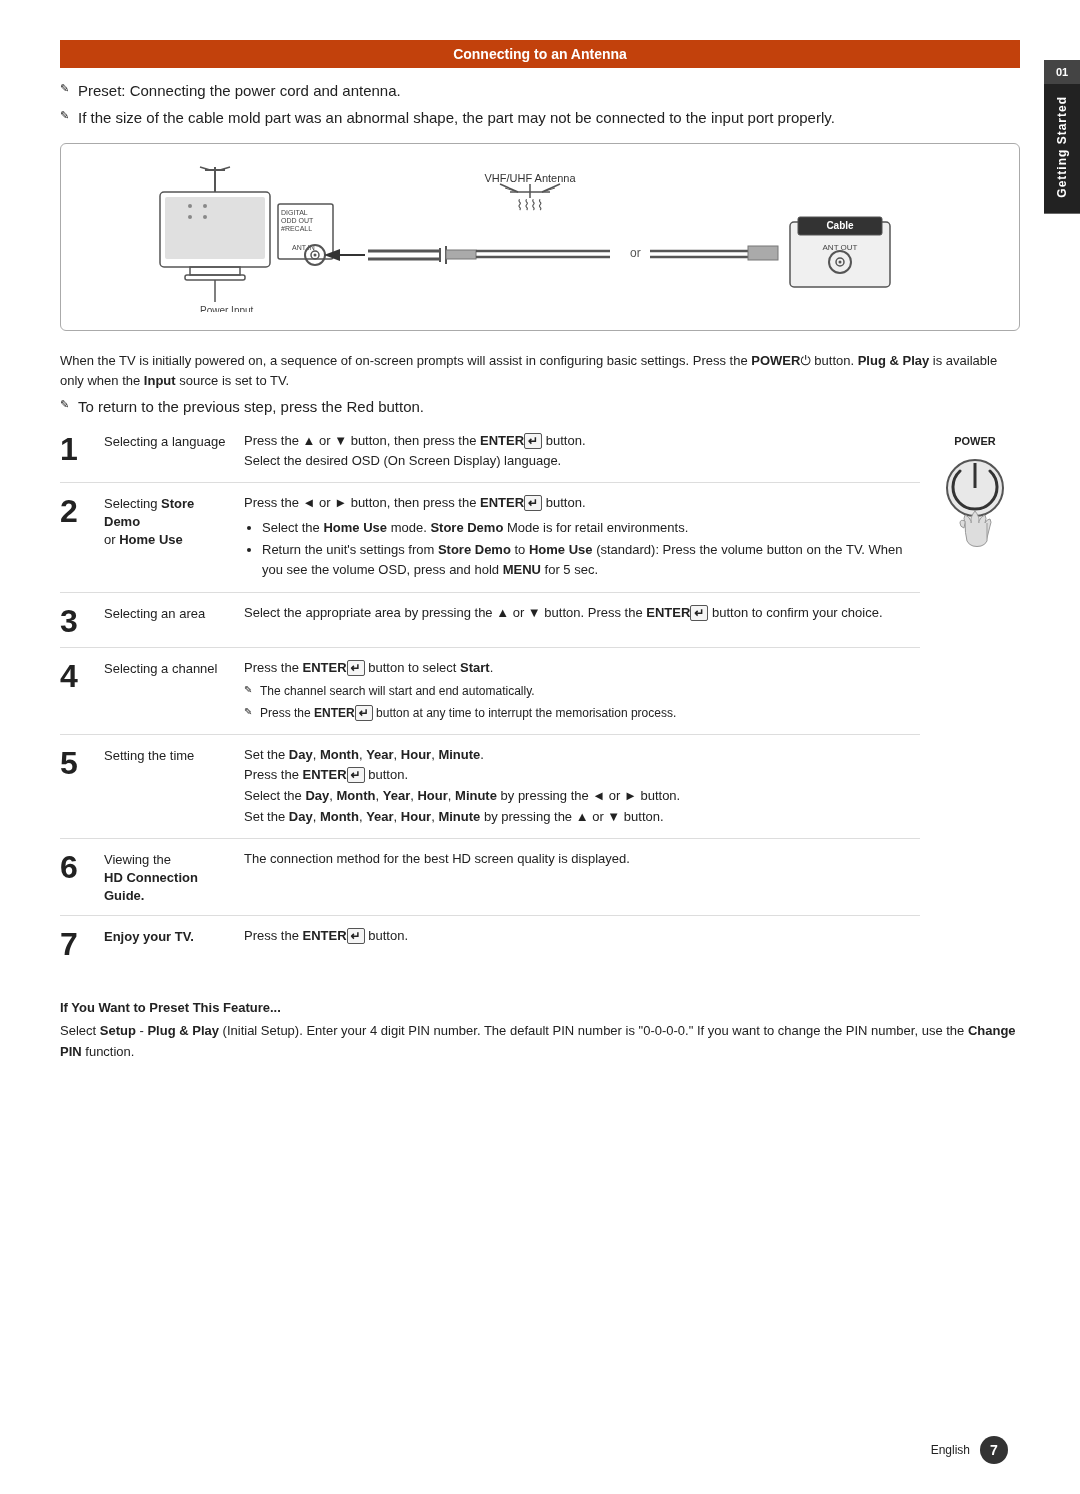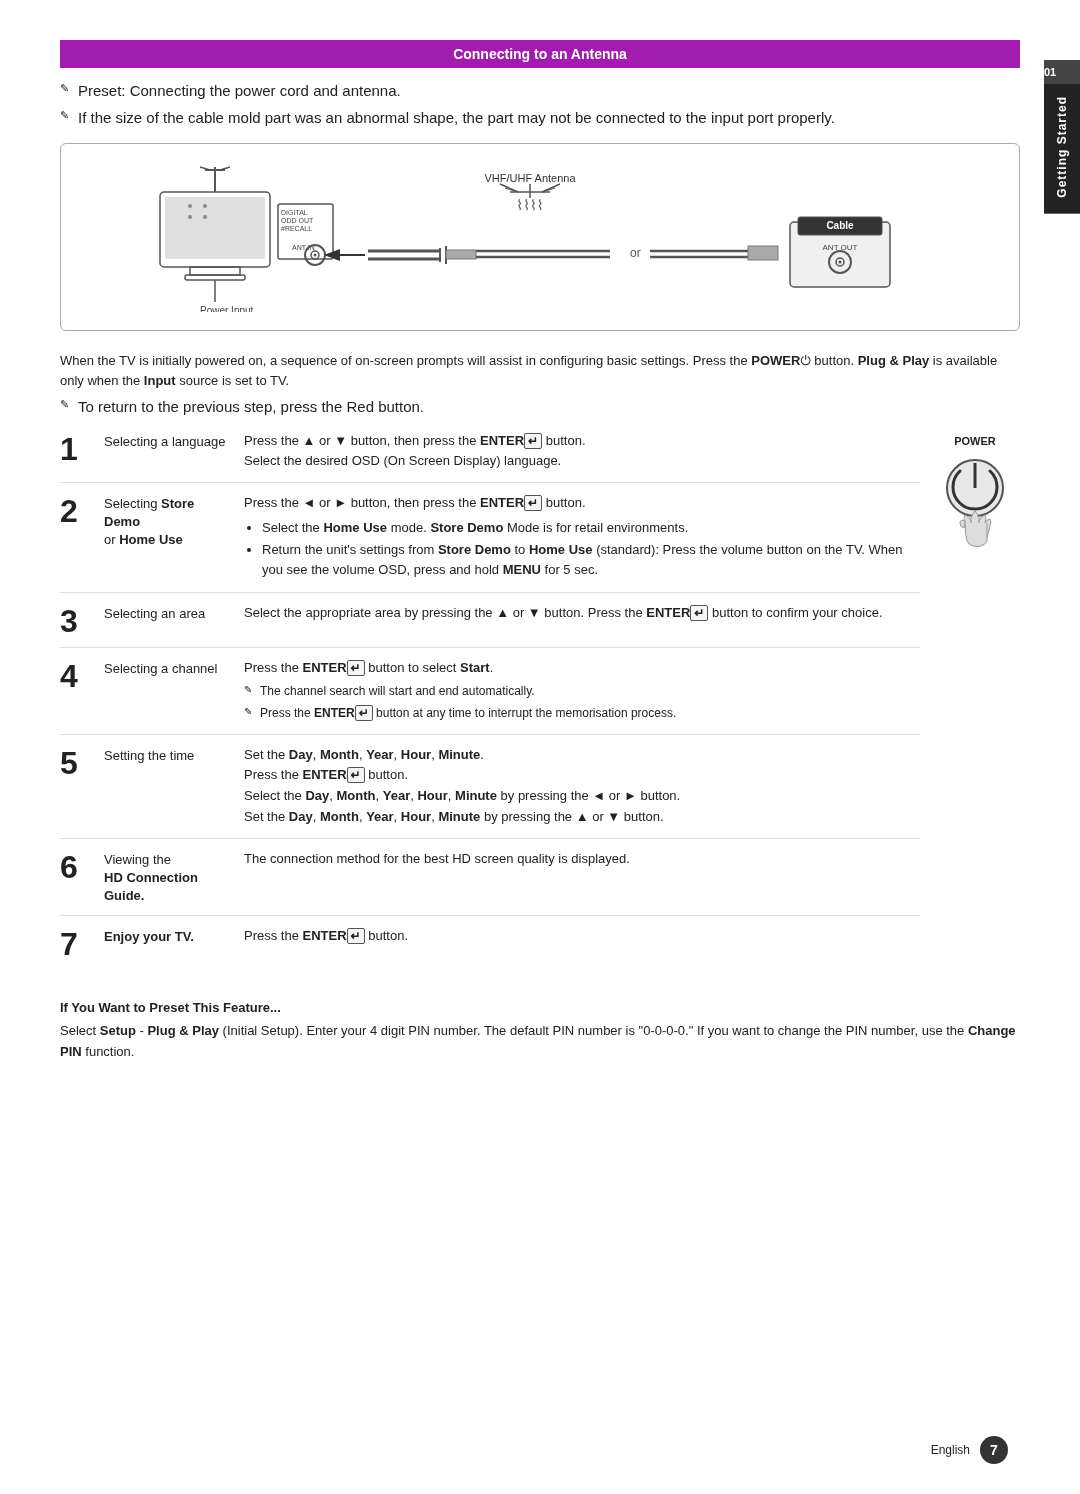--- a/index.html
+++ b/index.html
@@ -54,7 +54,7 @@
 
     
     .section-header {
-      background: #a21caf;
+      background: #c2410c;
       color: #fff;
       text-align: center;
       font-weight: bold;

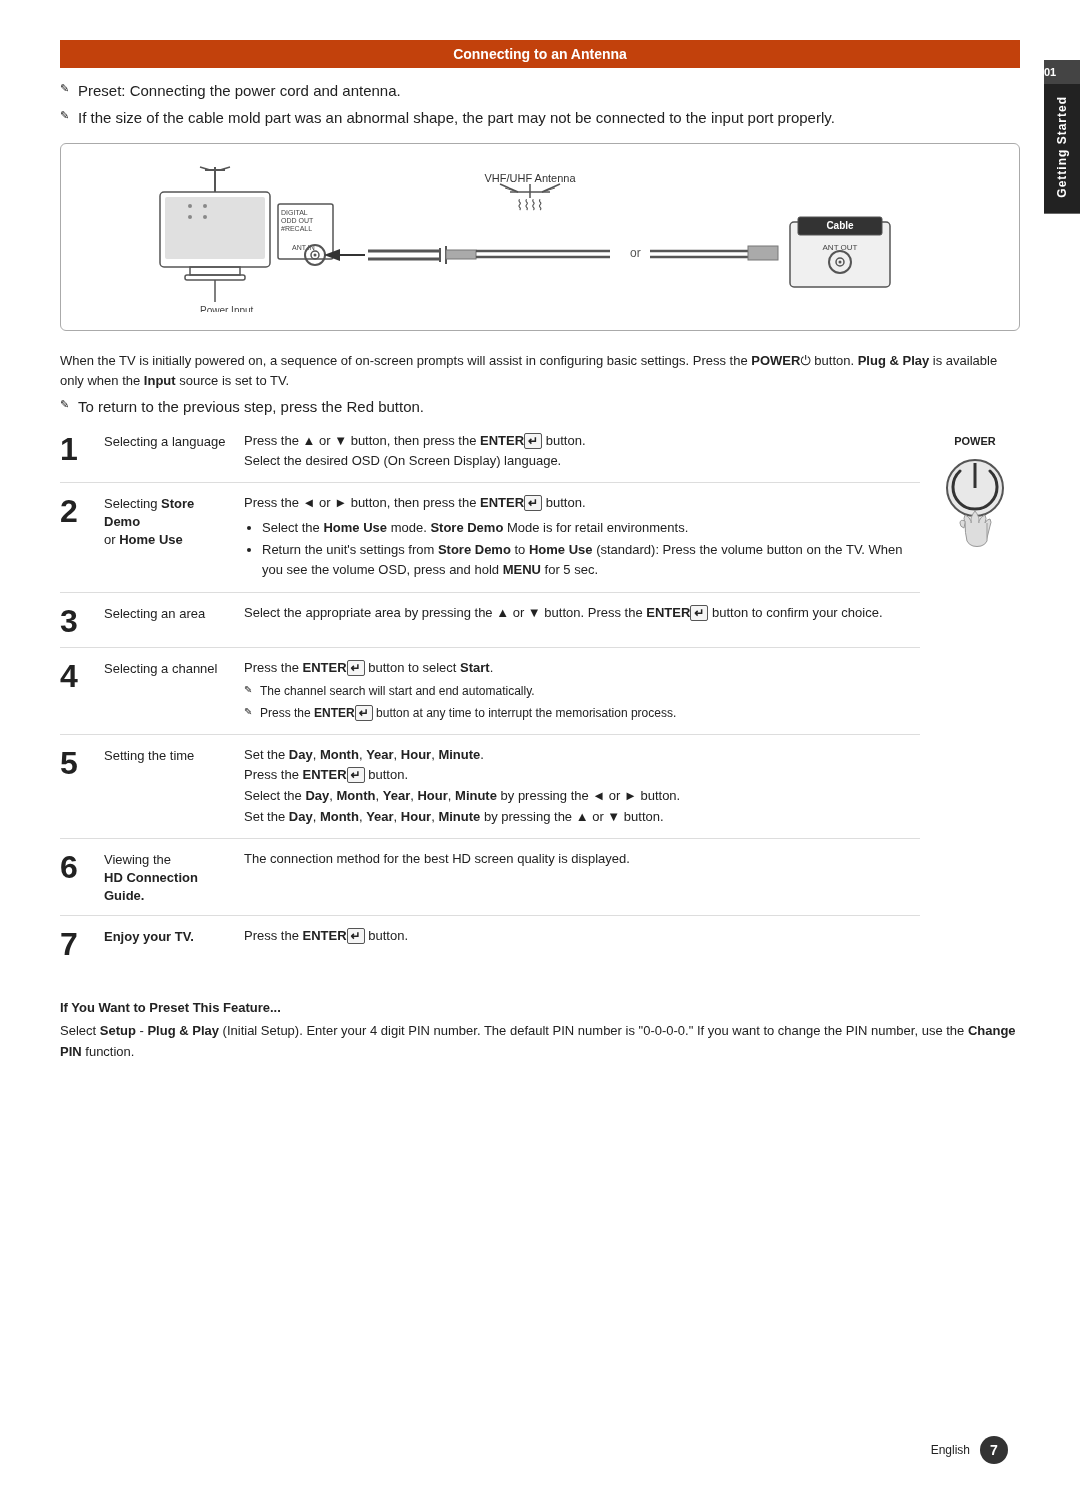--- a/index.html
+++ b/index.html
@@ -49,7 +49,7 @@
       font-size: 11px;
       font-weight: bold;
       padding: 6px 0;
-      text-align: left;
+      text-align: center;
     }
 
     

